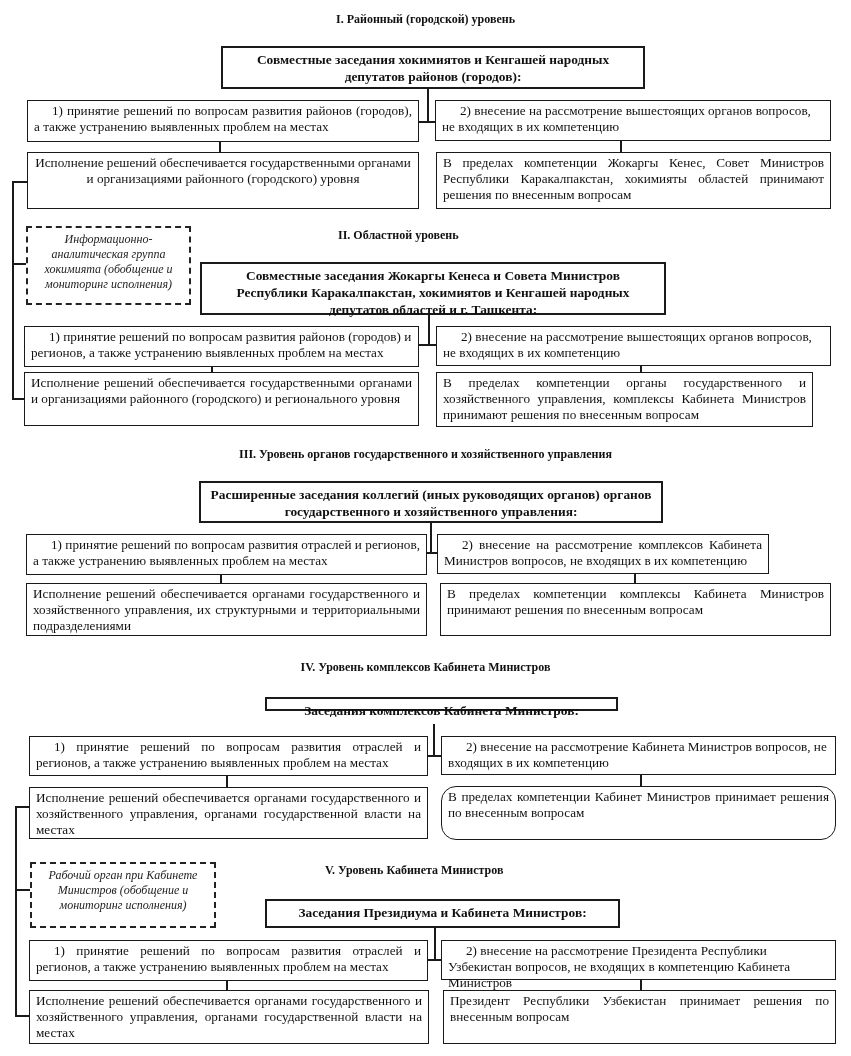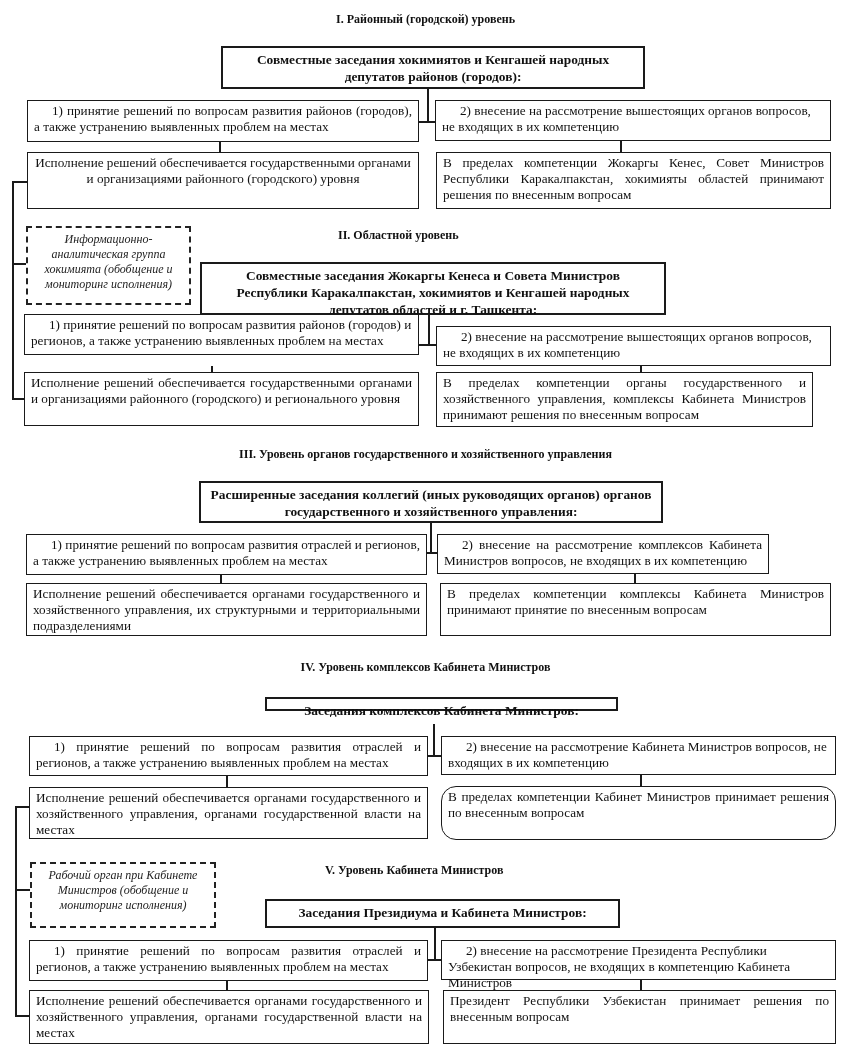--- a/index.html
+++ b/index.html
@@ -54,7 +54,7 @@
 </div>
 <div class="ln" style="left:428px;top:315px;width:1.5px;height:30px;"></div>
 <div class="ln" style="left:418px;top:344px;width:18px;height:1.5px;"></div>
-<div class="box indent" style="left:24px;top:314px;width:395px;height:41px;">
+<div class="box indent" style="left:24px;top:326px;width:395px;height:41px;">
   <span class="t">1) принятие решений по вопросам развития районов (городов) и регионов, а также устранению выявленных проблем на местах</span>
 </div>
 <div class="box indent" style="left:436px;top:326px;width:395px;height:40px;">

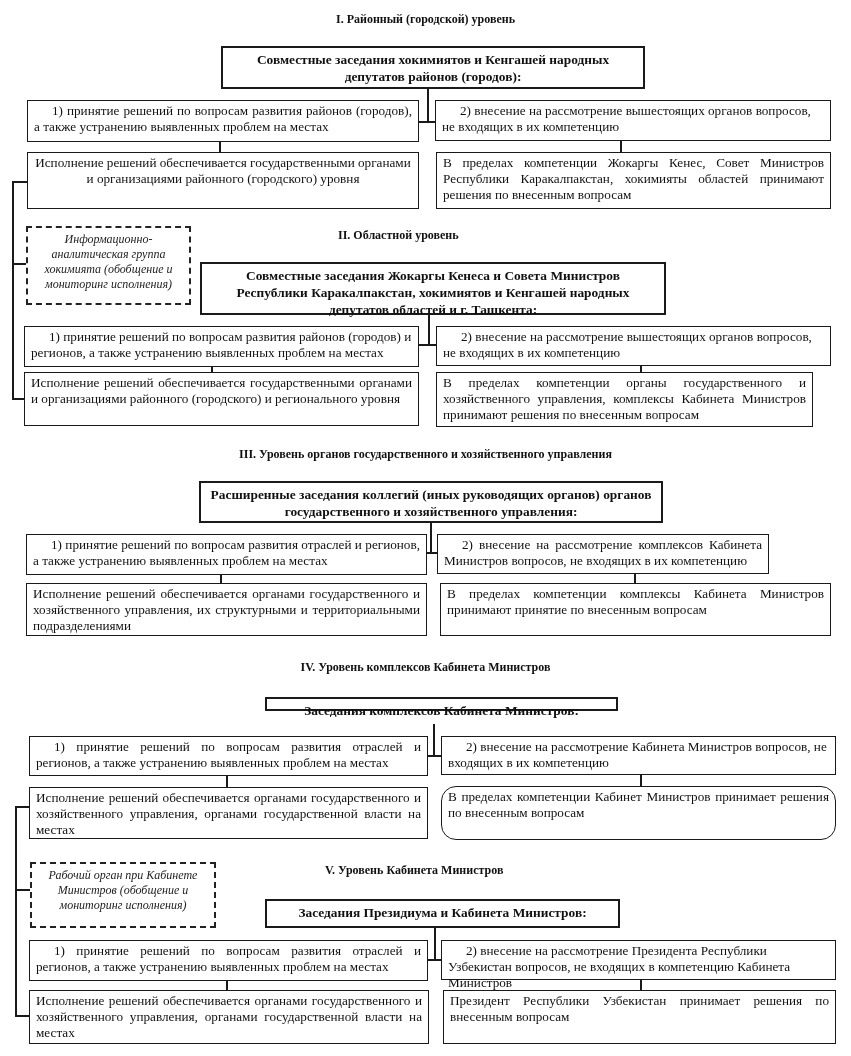--- a/index.html
+++ b/index.html
@@ -87,7 +87,7 @@
   <span>Исполнение решений обеспечивается органами государственного и хозяйственного управления, их структурными и территориальными подразделениями</span>
 </div>
 <div class="box just" style="left:440px;top:583px;width:391px;height:53px;">
-  <span>В пределах компетенции комплексы Кабинета Министров принимают принятие по внесенным вопросам</span>
+  <span>В пределах компетенции комплексы Кабинета Министров принимают решения по внесенным вопросам</span>
 </div>
 
 <div class="title" style="left:0;width:851px;top:660px;">IV. Уровень комплексов Кабинета Министров</div>

